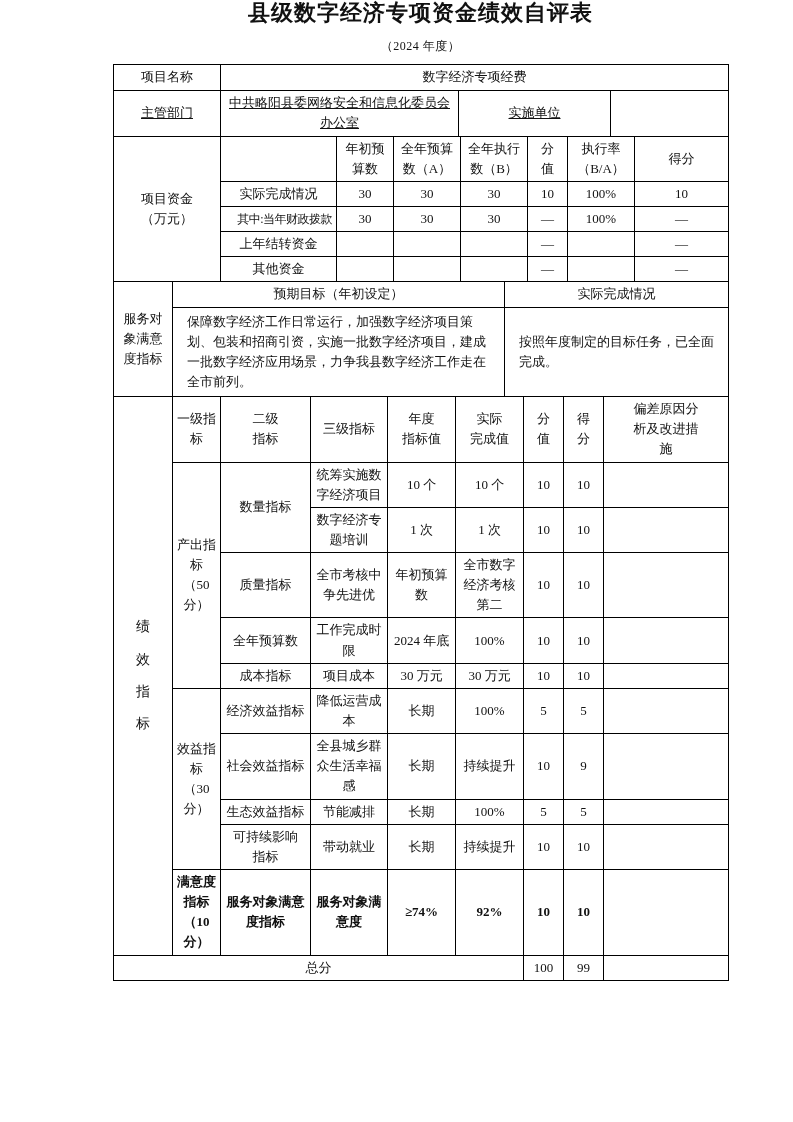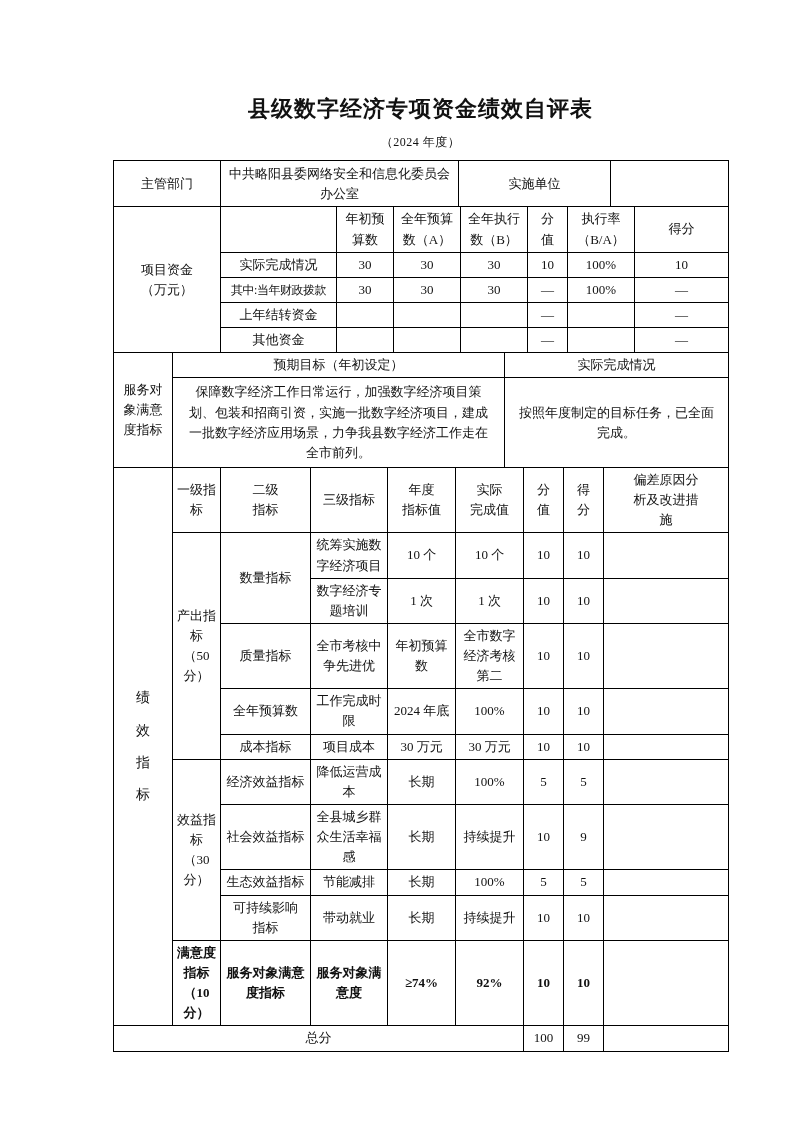--- a/index.html
+++ b/index.html
@@ -14,7 +14,6 @@
   }
   .doc { width: 615px; margin-left: 113px; }
   .title {
-    padding-top: 96px;
     text-align: center;
     font-size: 22px;
     font-weight: bold;

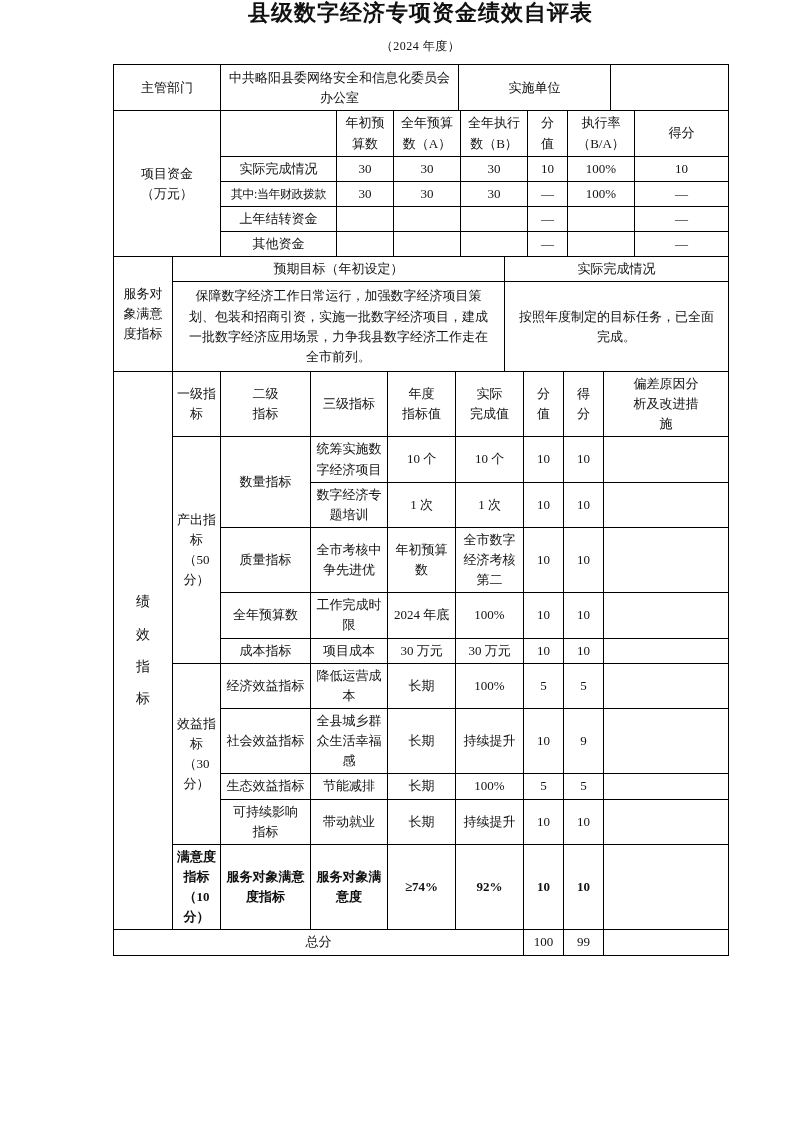--- a/index.html
+++ b/index.html
@@ -69,6 +69,10 @@
             <col style="width:118px">
           </colgroup>
         <tbody>
+            <tr class="h24">
+          <td>项目名称</td>
+          <td colspan="3">数字经济专项经费</td>
+        </tr>
         <tr class="h46">
           <td>主管部门</td>
           <td>中共略阳县委网络安全和信息化委员会办公室</td>

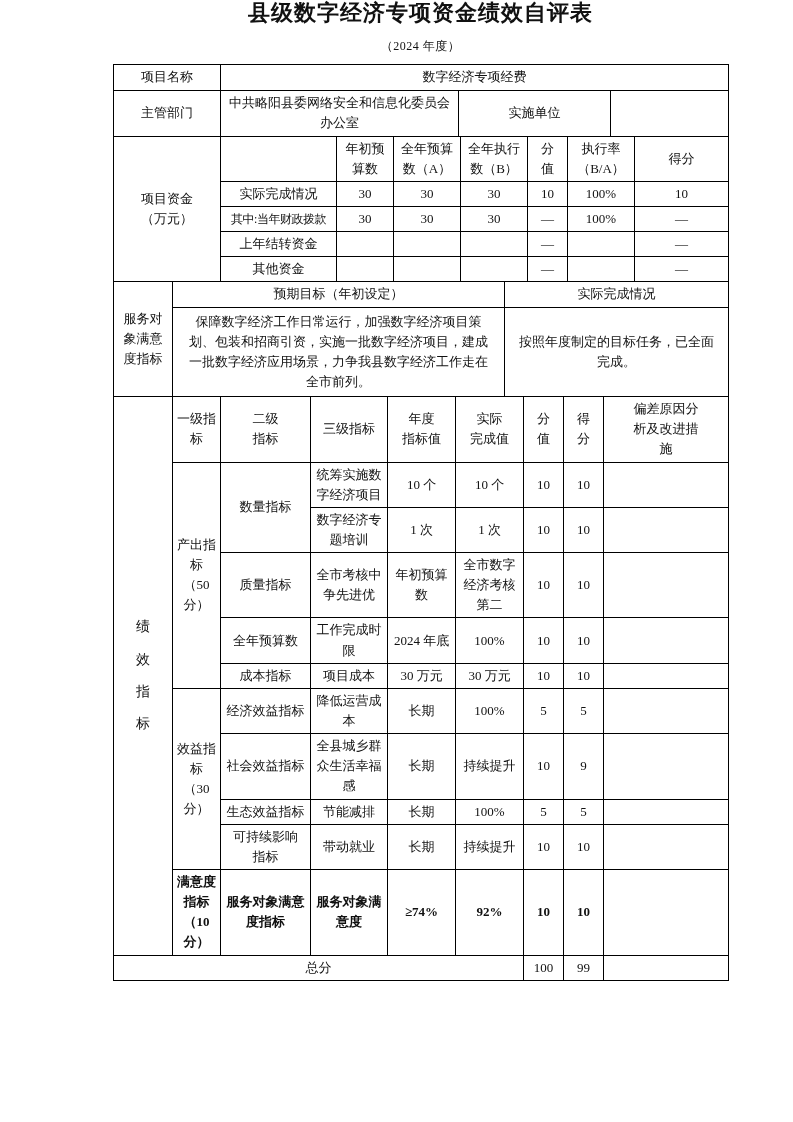--- a/index.html
+++ b/index.html
@@ -47,7 +47,7 @@
   .tbl td.sm { font-size: 12px; letter-spacing: -0.5px; white-space: nowrap; }
   .tbl td.vlabel { line-height: 2.3; font-size: 14px; }
   .h21 { height: 21px; } .h22 { height: 22px; } .h24 { height: 24px; }
-  .h42 { height: 42px; } .h45 { height: 45px; } .h46 { height: 46px; }
+  .h42 { height: 42px; } .h45 { height: 45px; } .h46 { height: 46px; text-decoration: underline; }
   .h62 { height: 62px; } .h82 { height: 82px; } .h84 { height: 84px; font-weight: bold; }
 </style>
 </head>

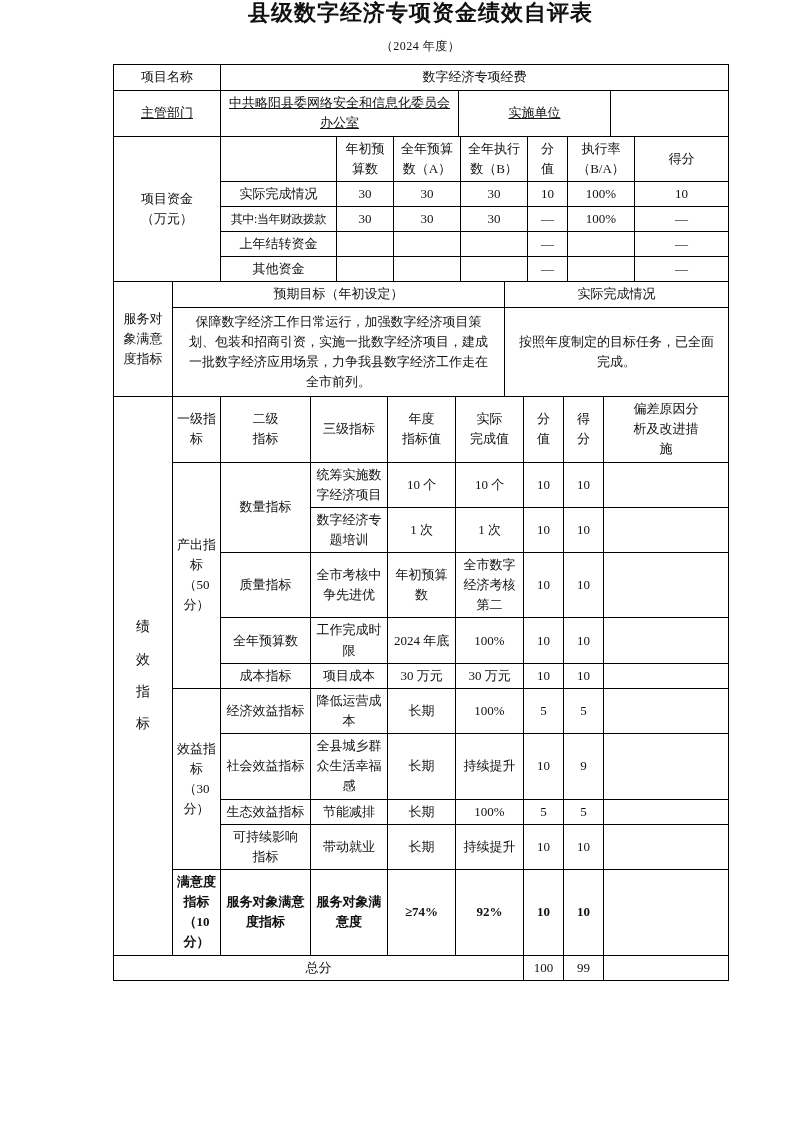--- a/index.html
+++ b/index.html
@@ -44,7 +44,7 @@
     overflow: hidden;
   }
   .tbl td.left { text-align: center; padding: 4px 14px; margin-left: 24px; }
-  .tbl td.sm { font-size: 12px; letter-spacing: -0.5px; white-space: nowrap; }
+  .tbl td.sm { font-size: 12px; letter-spacing: -0.5px; white-space: nowrap; text-align: right; }
   .tbl td.vlabel { line-height: 2.3; font-size: 14px; }
   .h21 { height: 21px; } .h22 { height: 22px; } .h24 { height: 24px; }
   .h42 { height: 42px; } .h45 { height: 45px; } .h46 { height: 46px; text-decoration: underline; }

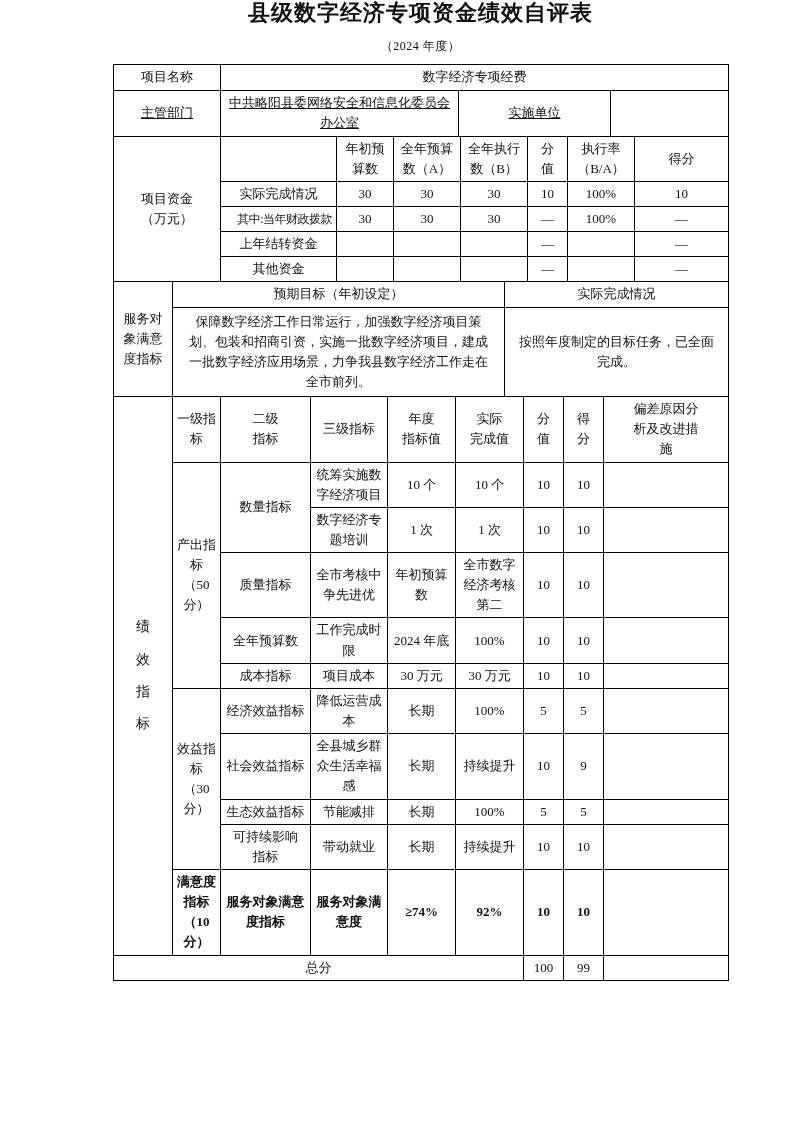--- a/index.html
+++ b/index.html
@@ -43,7 +43,7 @@
     white-space: pre-line;
     overflow: hidden;
   }
-  .tbl td.left { text-align: center; padding: 4px 14px; margin-left: 24px; }
+  .tbl td.left { text-align: left; padding: 4px 14px; margin-left: 24px; }
   .tbl td.sm { font-size: 12px; letter-spacing: -0.5px; white-space: nowrap; text-align: right; }
   .tbl td.vlabel { line-height: 2.3; font-size: 14px; }
   .h21 { height: 21px; } .h22 { height: 22px; } .h24 { height: 24px; }

